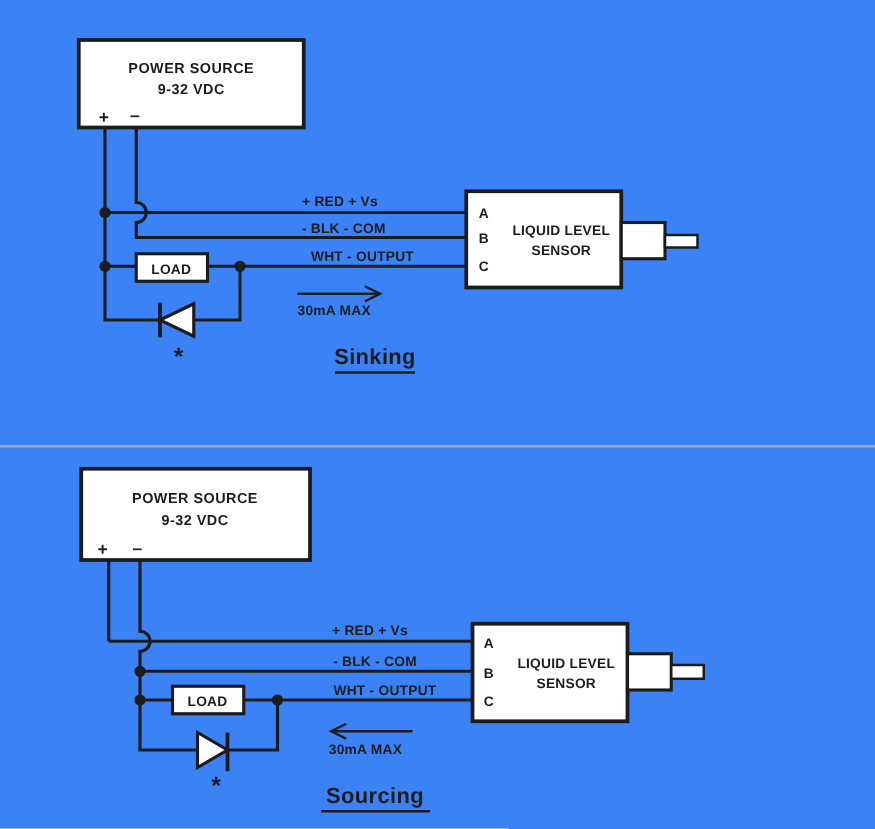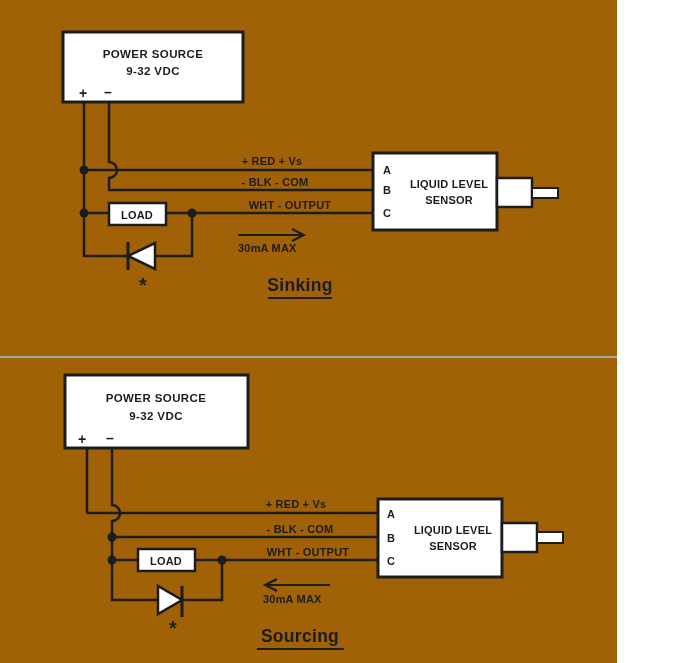--- a/index.html
+++ b/index.html
@@ -5,8 +5,8 @@
   html,body { margin:0; padding:0; background:#ffffff; }
   #page {
     position:relative;
-    width:617px; height:663px;
-    background:#a16207;
+    width:700px; height:663px;
+    background:#3b82f6;
     overflow:hidden;
     font-family:"Liberation Sans", sans-serif;
   }

